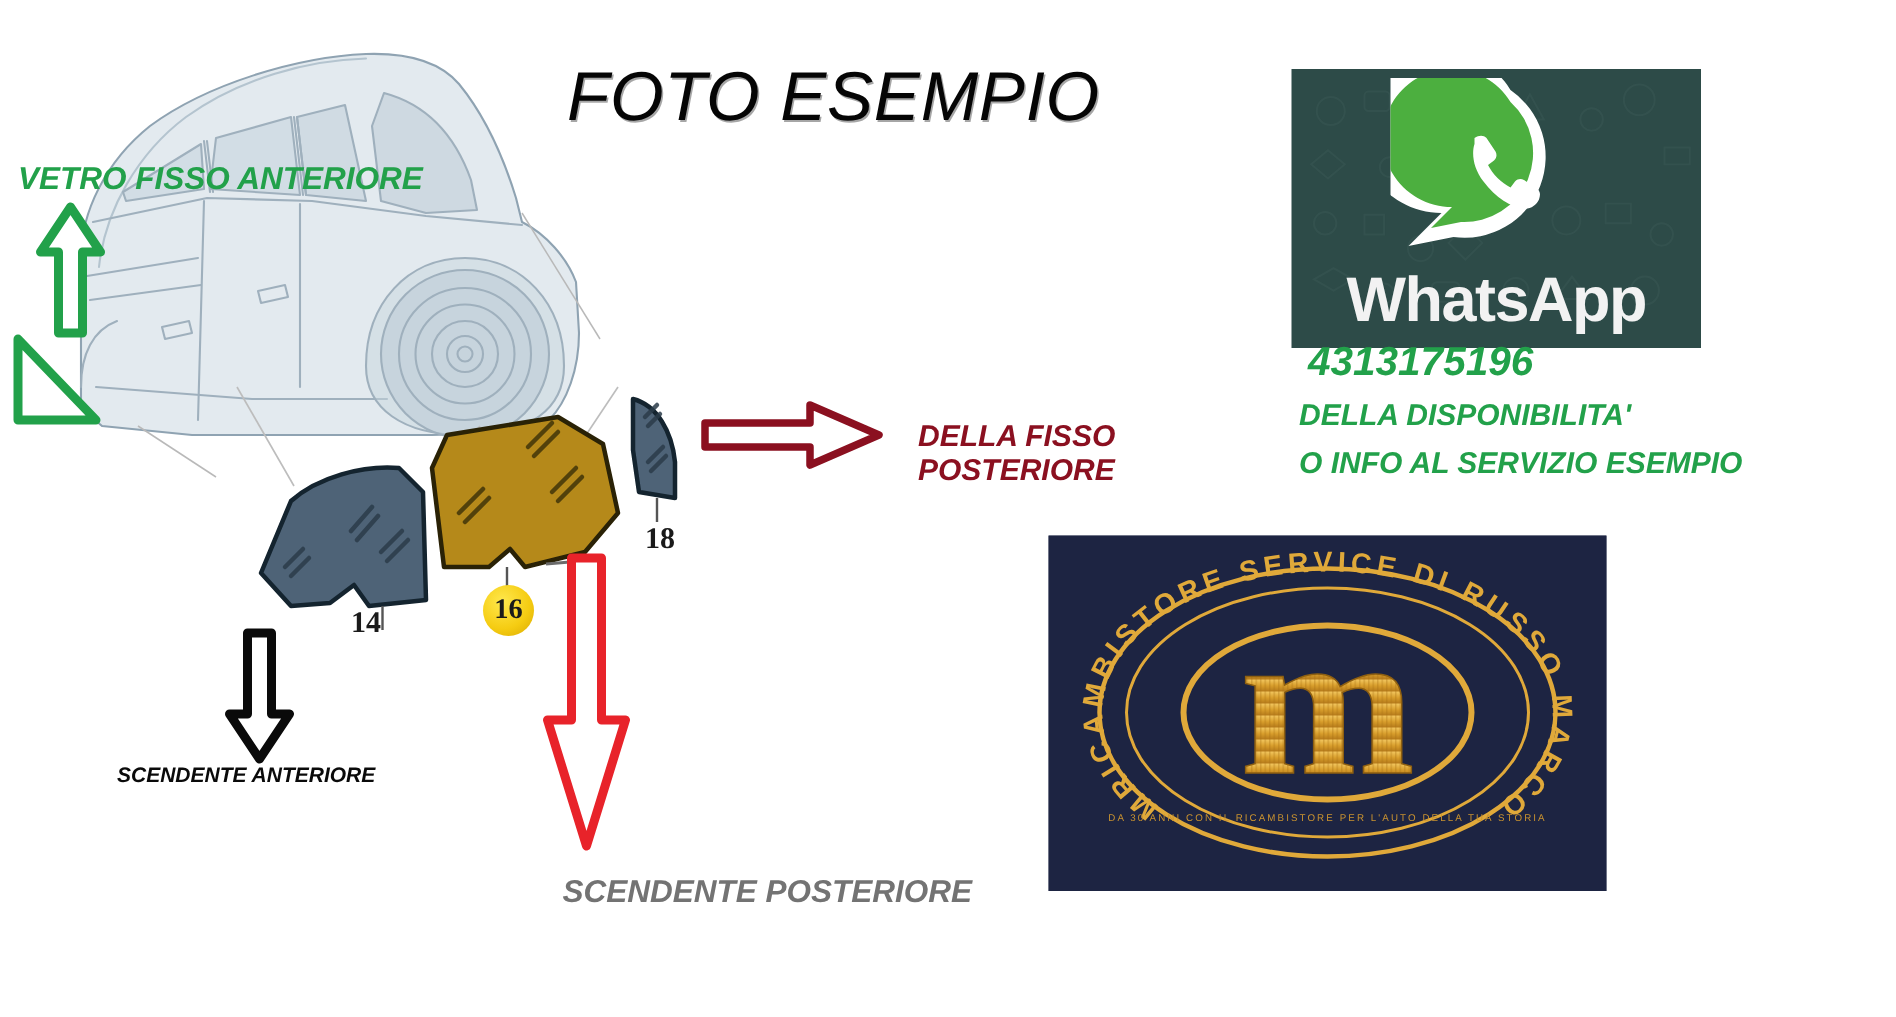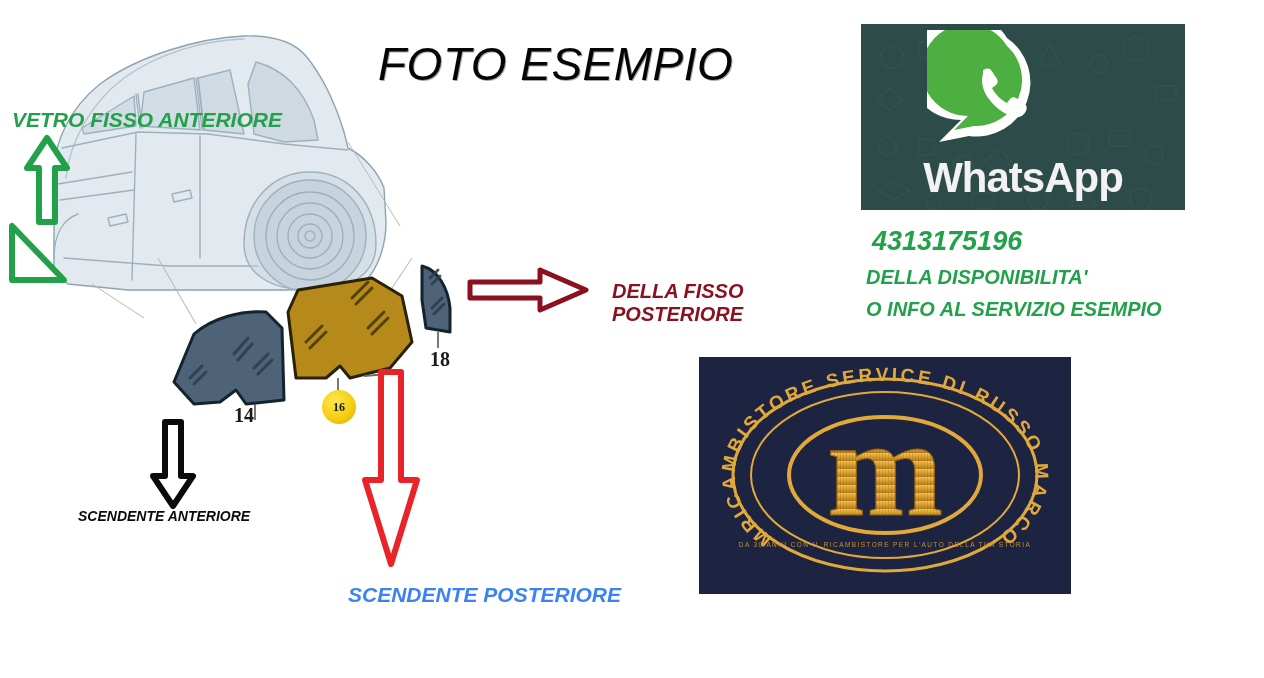--- a/index.html
+++ b/index.html
@@ -41,7 +41,7 @@
   #arrow-red-down{left:360px;top:368px;width:62px;height:200px;}
   #arrow-red-right{left:466px;top:266px;width:124px;height:48px;}
   
-  #whatsapp-card{left:861px;top:24px;width:324px;height:186px;
+  #whatsapp-card{left:861px;top:46px;width:273px;height:186px;
       background:#2d4b48;overflow:hidden;}
   #wa-pattern{position:absolute;inset:0;opacity:.35;}
   #wa-name{position:absolute;left:0;right:0;bottom:8px;text-align:center;

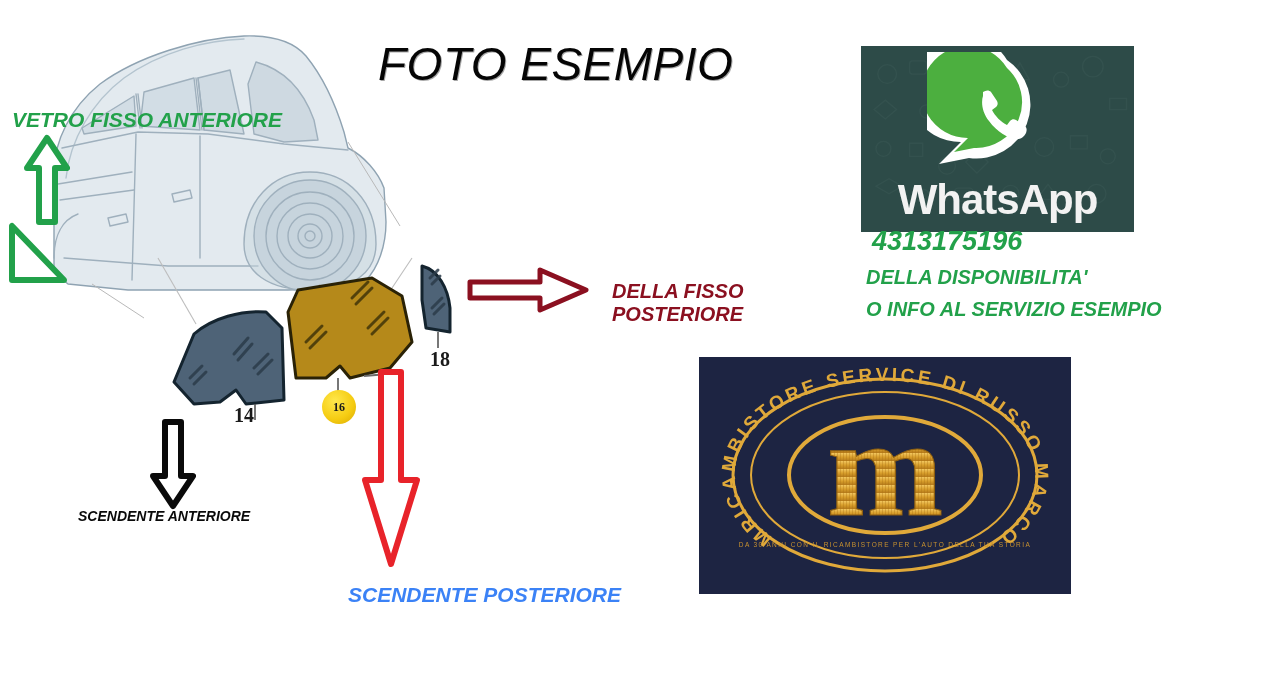--- a/index.html
+++ b/index.html
@@ -32,7 +32,7 @@
            background:radial-gradient(circle at 38% 33%, #ffe84d 0%, #f5cc12 58%, #d9a800 100%);
            display:flex;align-items:center;justify-content:center;
            font-family:"Liberation Serif","DejaVu Serif",serif;
-           font-weight:bold;font-size:12px;color:#1b1b1b;}
+           font-weight:bold;font-size:19px;color:#1b1b1b;}
   
   .arrow{pointer-events:none;}
   #arrow-green-up{left:24px;top:134px;width:46px;height:92px;}

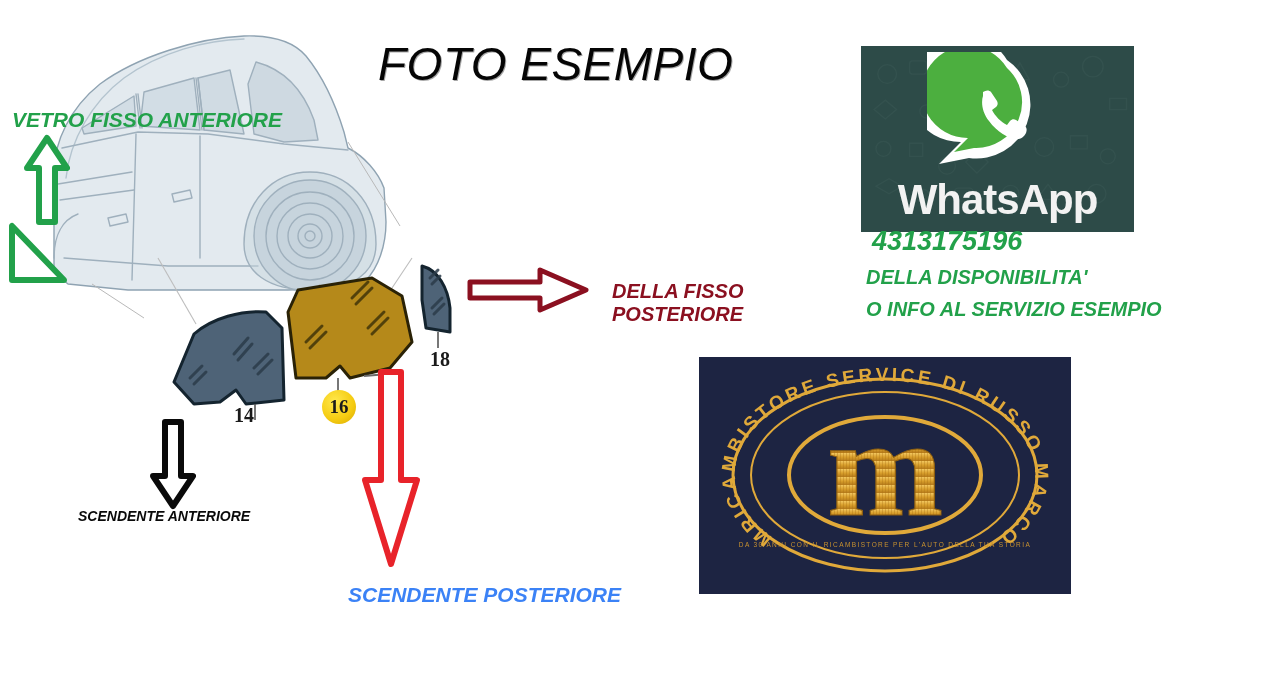--- a/index.html
+++ b/index.html
@@ -10,7 +10,7 @@
   .lbl{font-weight:bold;font-style:italic;white-space:pre;line-height:1.15;}
   .green{color:#22a14a;}
   .darkred{color:#8b1020;}
-  .red{color:#3b82f6;}
+  .red{color:#737373;margin-left:27px;}
   .black{color:#0a0a0a;}
   #foto-esempio{left:378px;top:38px;font-size:46px;letter-spacing:0.5px;
       color:#050505;font-weight:normal;font-style:italic;

